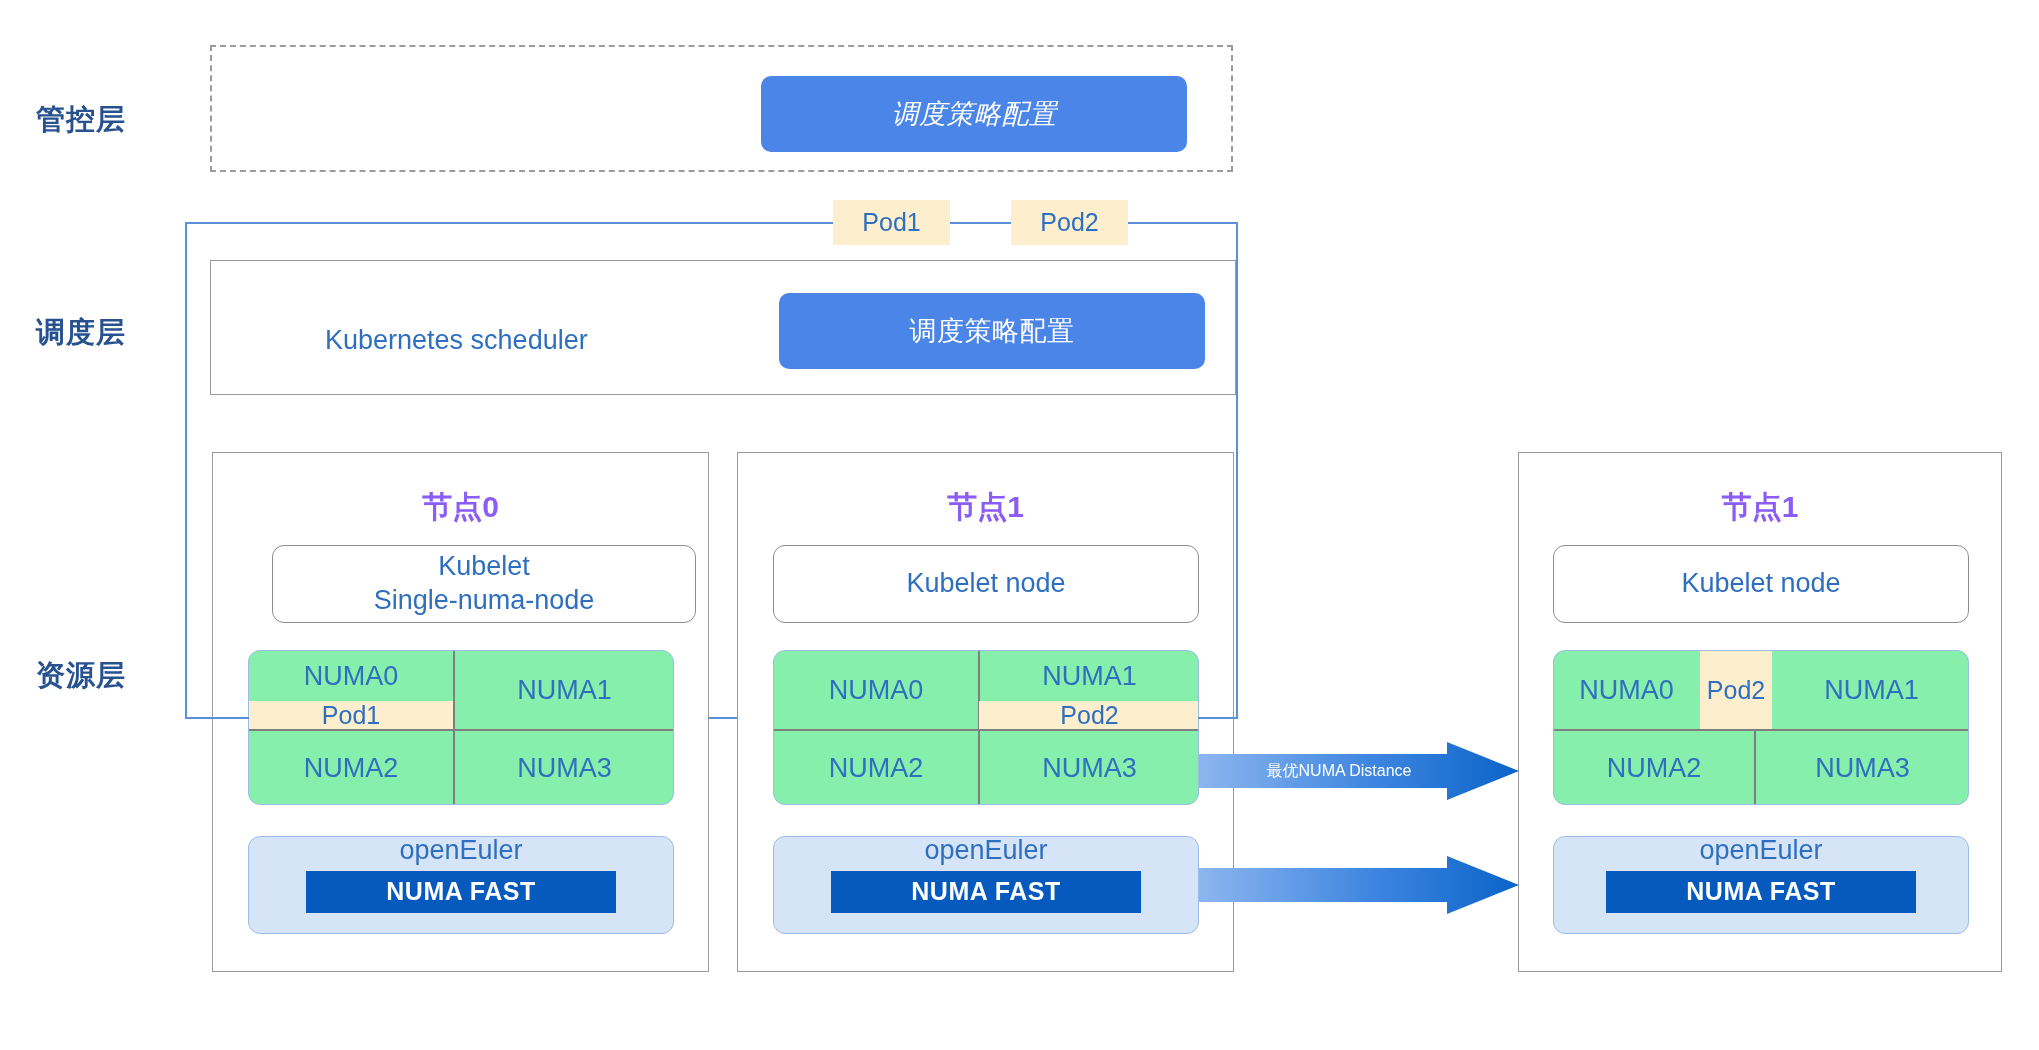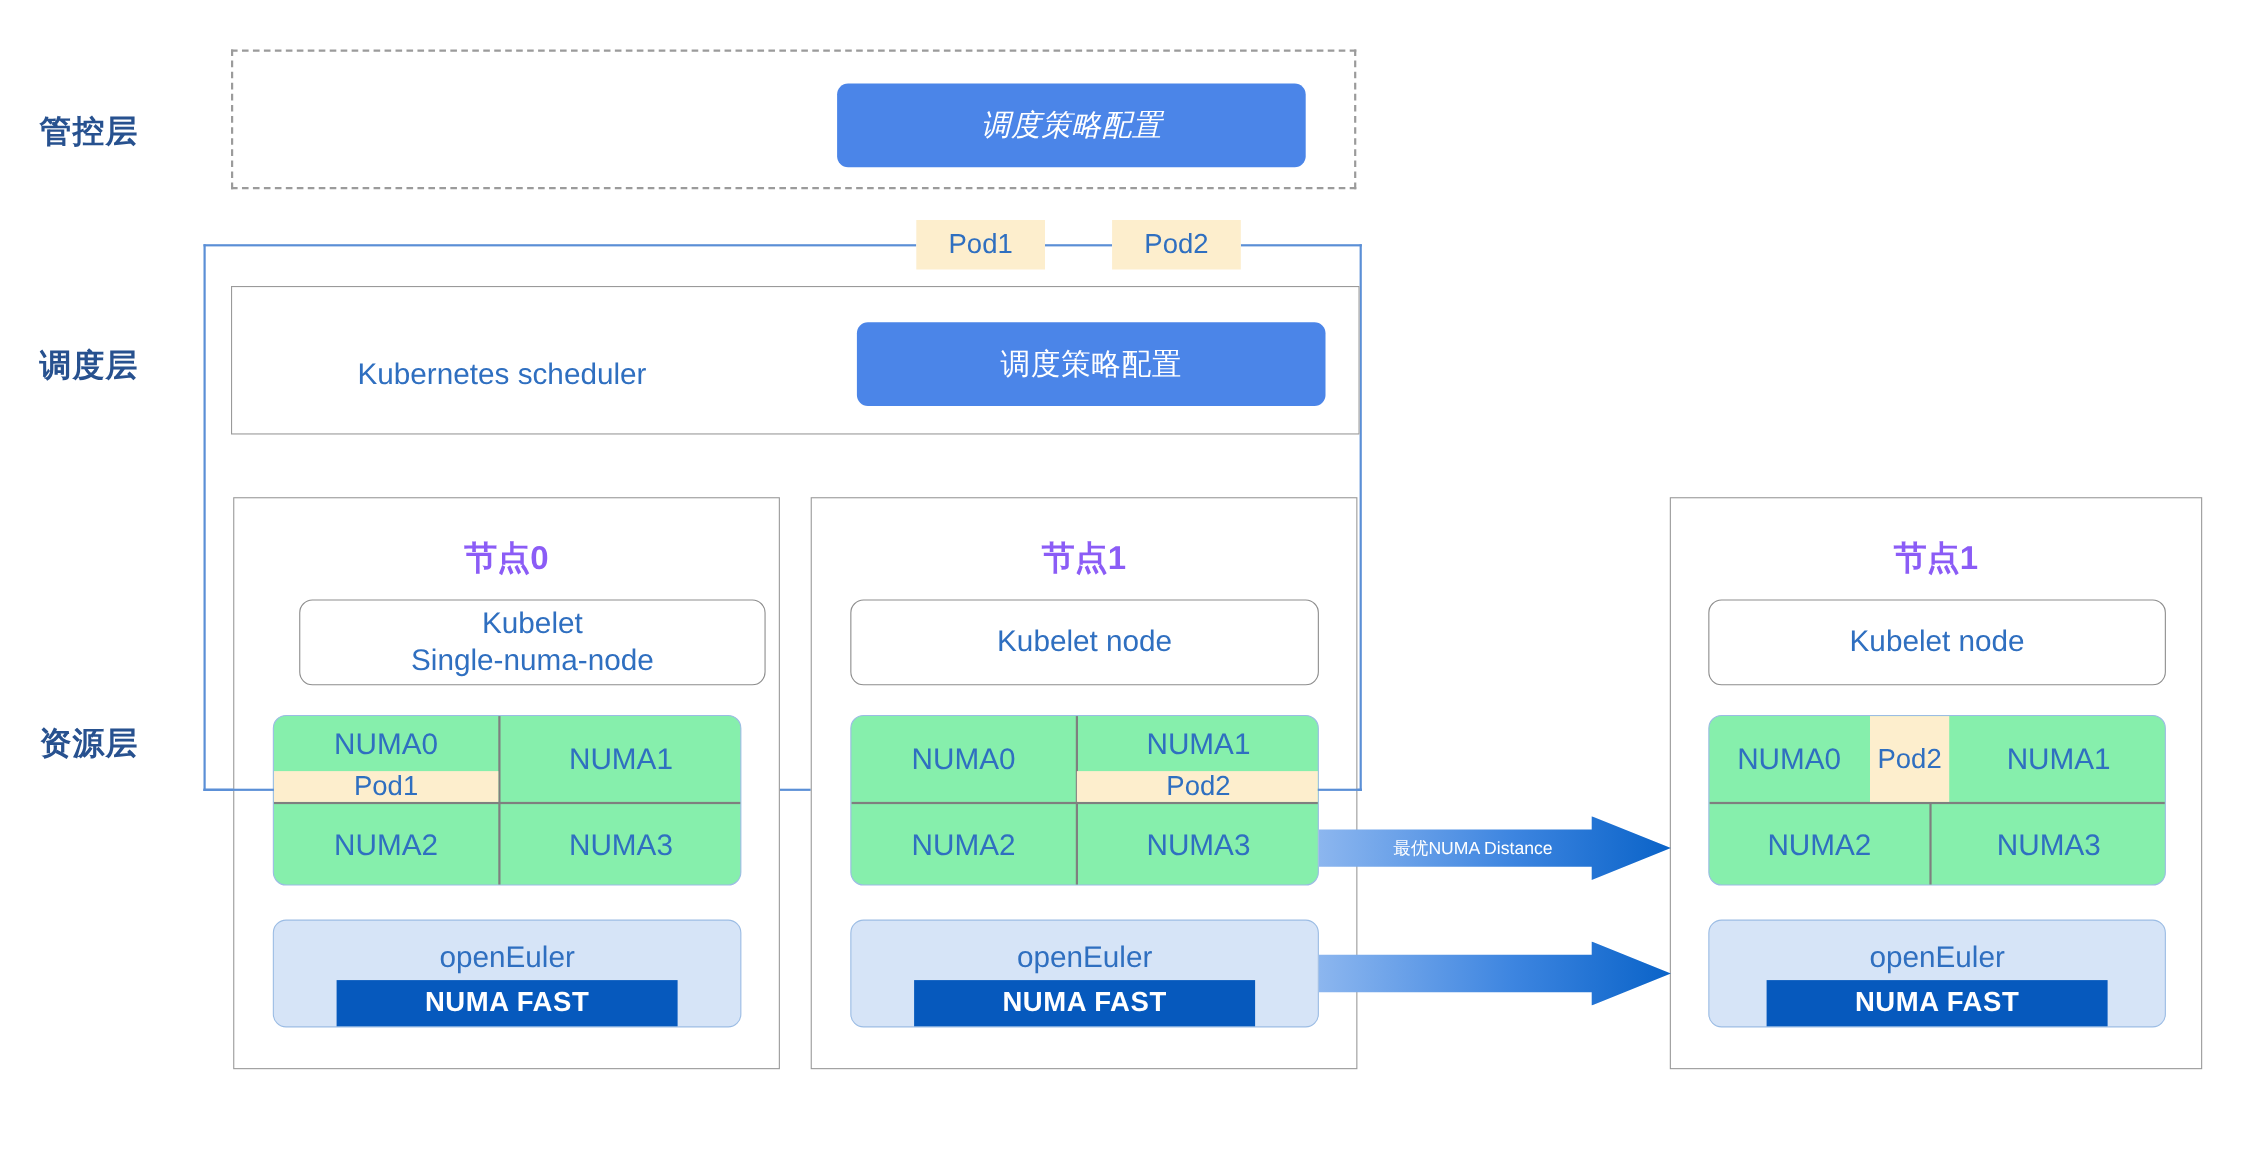--- a/index.html
+++ b/index.html
@@ -161,7 +161,7 @@
     display:flex;
     flex-direction:column;
     align-items:center;
-    justify-content:flex-end;
+    justify-content:flex-start;
   }
   .euler-name{
     color:#2f6fc0;

